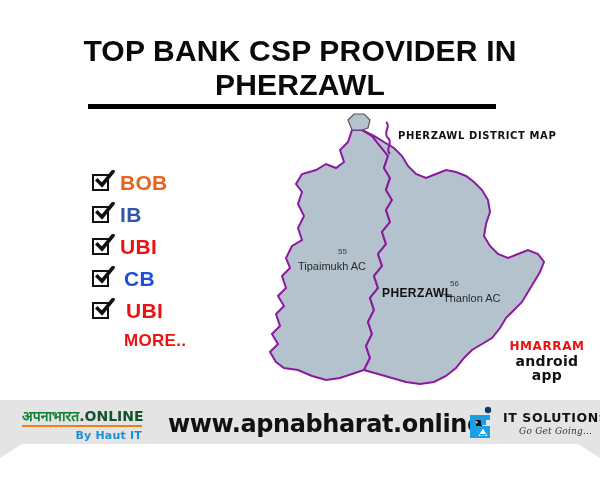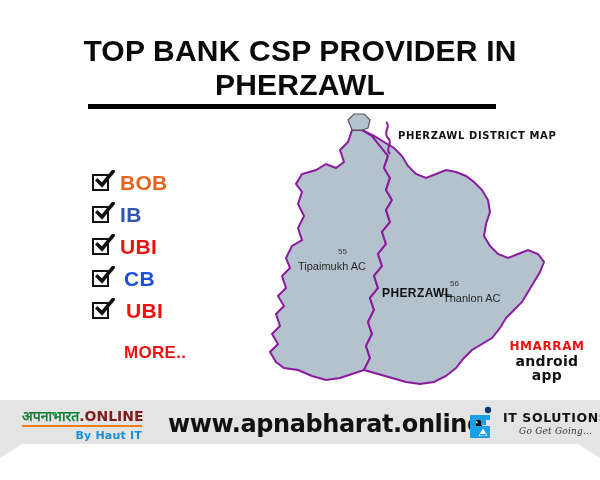--- a/index.html
+++ b/index.html
@@ -93,7 +93,7 @@
     line-height: 17px;
     letter-spacing: 0.3px;
     margin-left: 32px;
-    margin-top: 18px;
+    margin-top: 6px;
   }
 
   

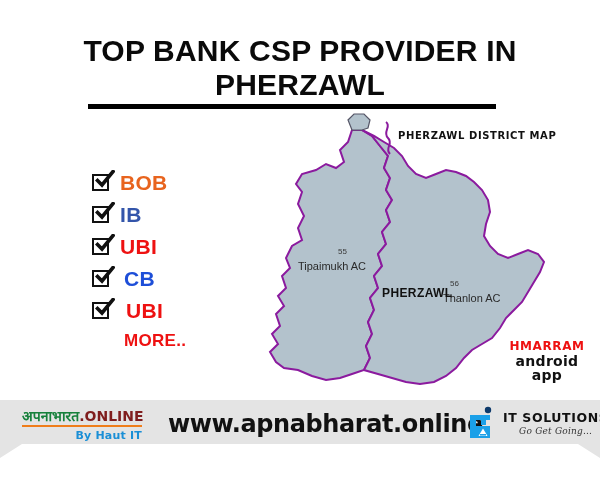--- a/index.html
+++ b/index.html
@@ -206,7 +206,7 @@
     white-space: nowrap;
   }
   #brand-hindi { color: #17813c; }
-  #brand-online { color: #7f1d1d; }
+  #brand-online { color: #14532d; }
   #brand-underline {
     width: 120px;
     height: 2px;

